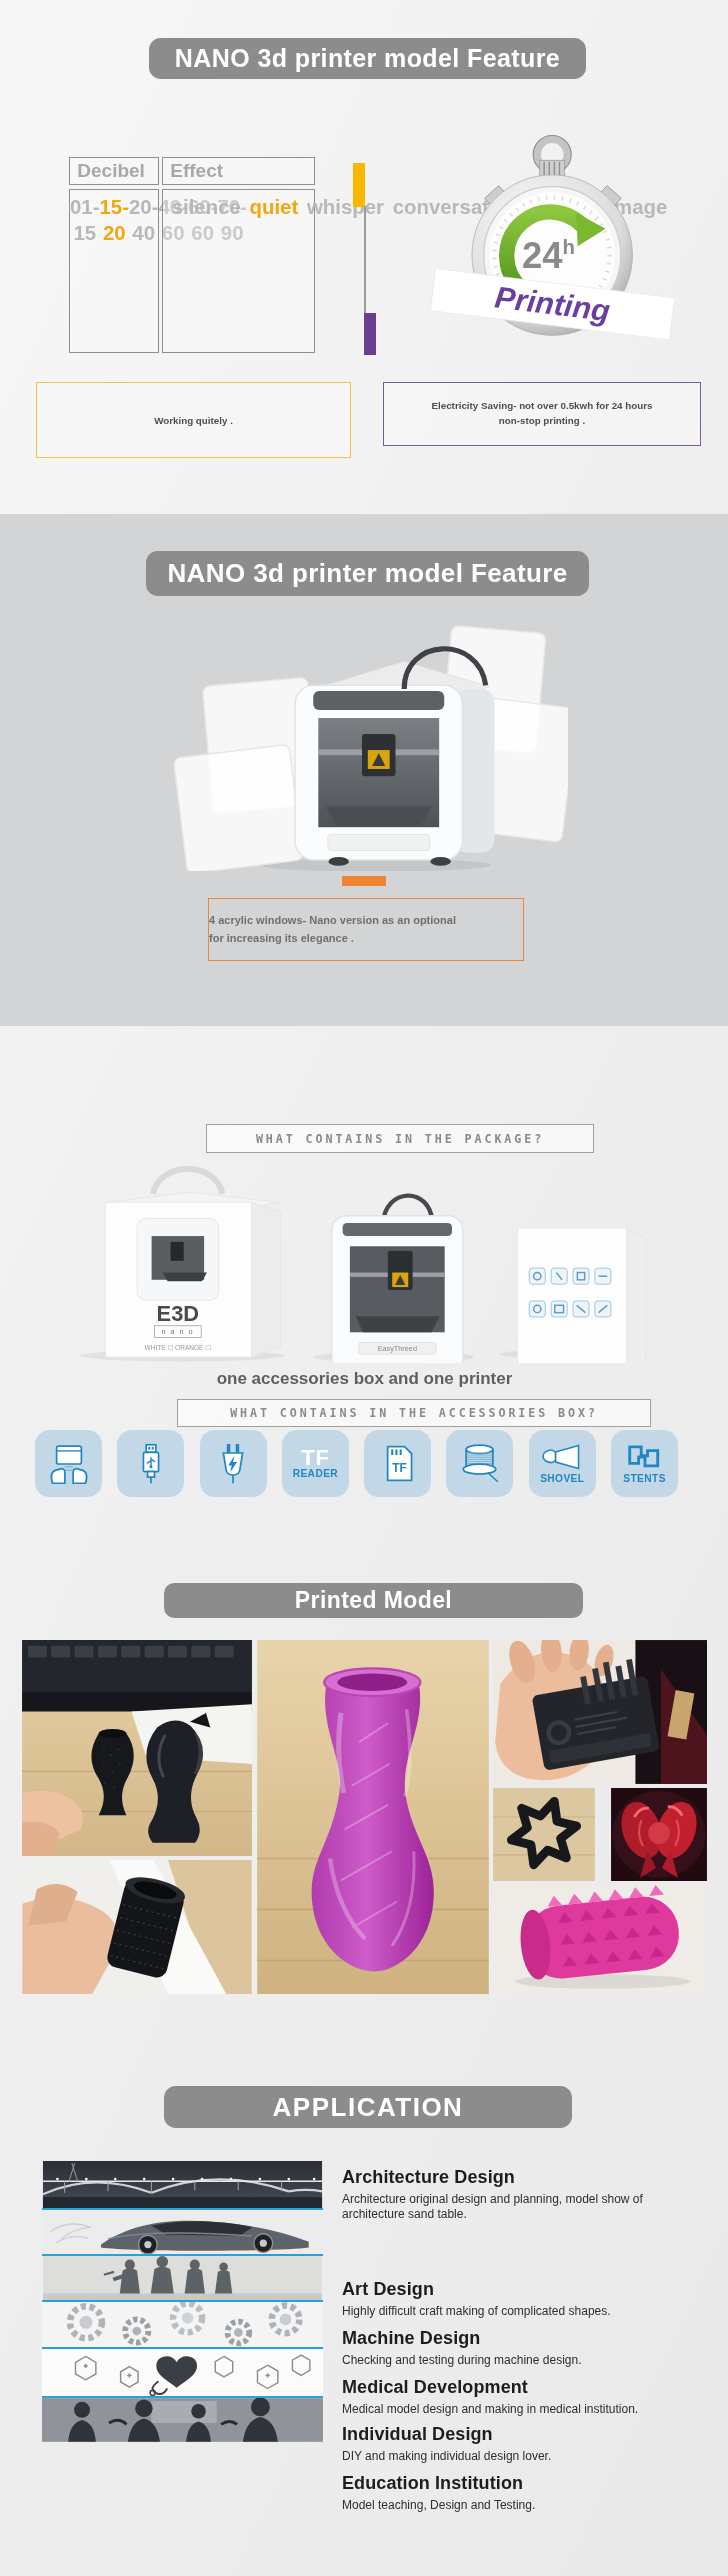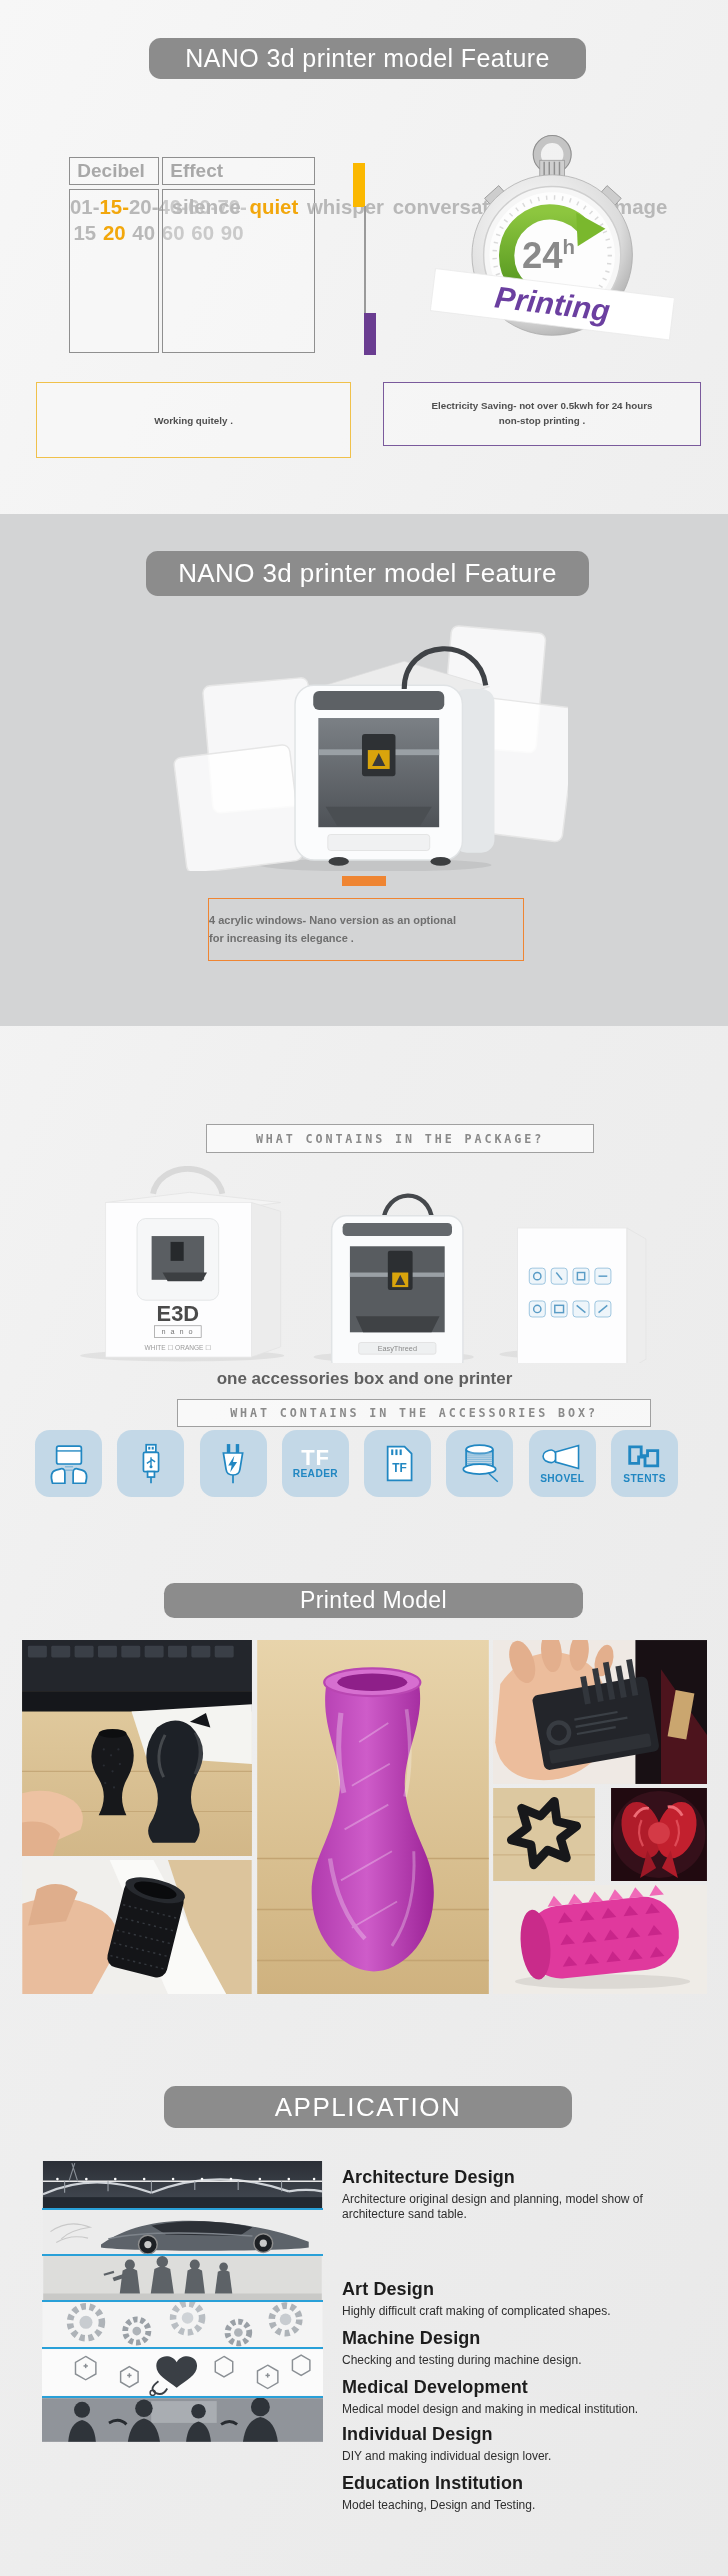--- a/index.html
+++ b/index.html
@@ -22,7 +22,7 @@
         background:linear-gradient(115deg,#f7f7f7 0%,#efefef 45%,#e9e9e9 100%);}
   .abs{position:absolute;}
   .sec2bg{position:absolute;left:0;top:514px;width:729px;height:512px;background:#d3d4d5;}
-  .banner{position:absolute;background:var(--banner-gray);color:#fff;font-weight:normal;
+  .banner{position:absolute;background:var(--banner-gray);color:#fff;font-weight:bold;
           display:flex;align-items:center;justify-content:center;border-radius:11.7px;
           letter-spacing:0.4px;}
   .tbox{position:absolute;border:0.7px solid #8f8f8f;box-sizing:border-box;background:rgba(255,255,255,.25);}

